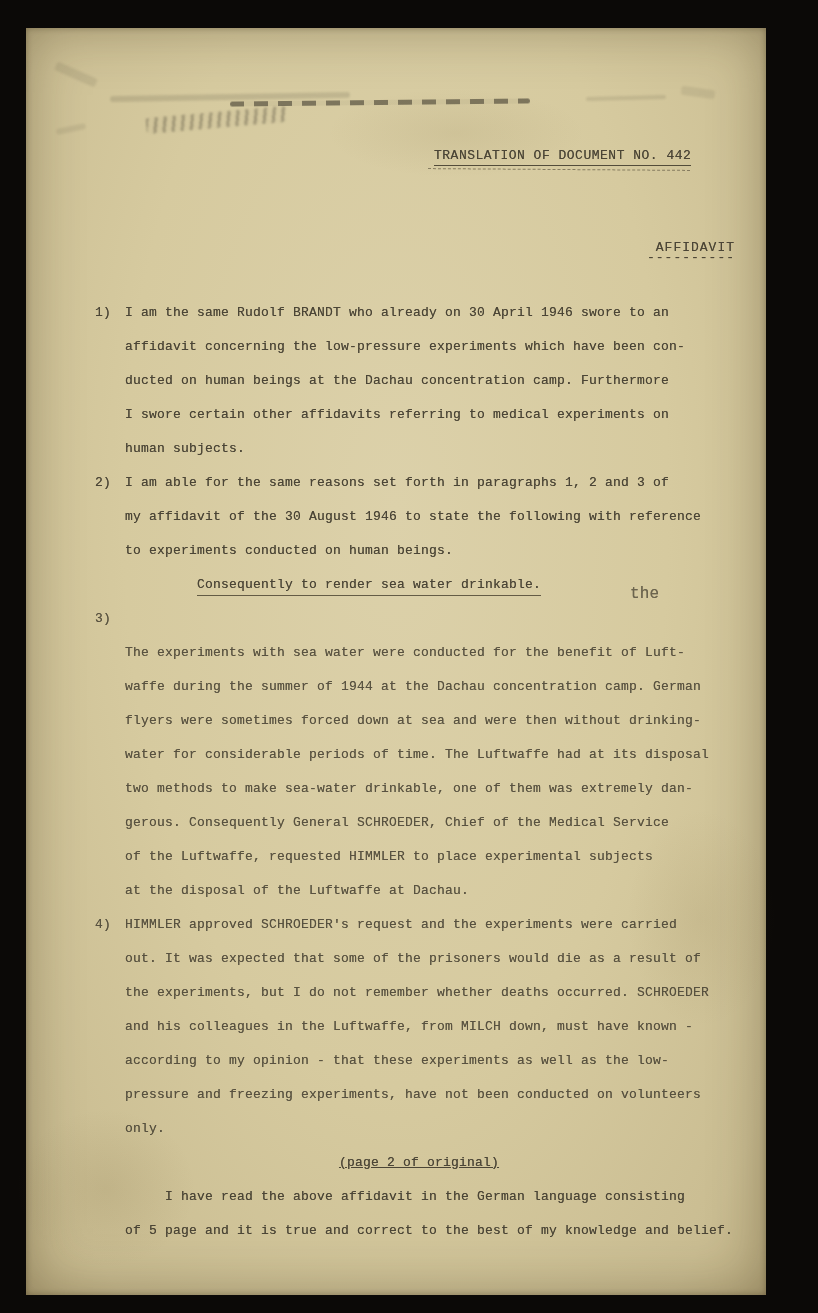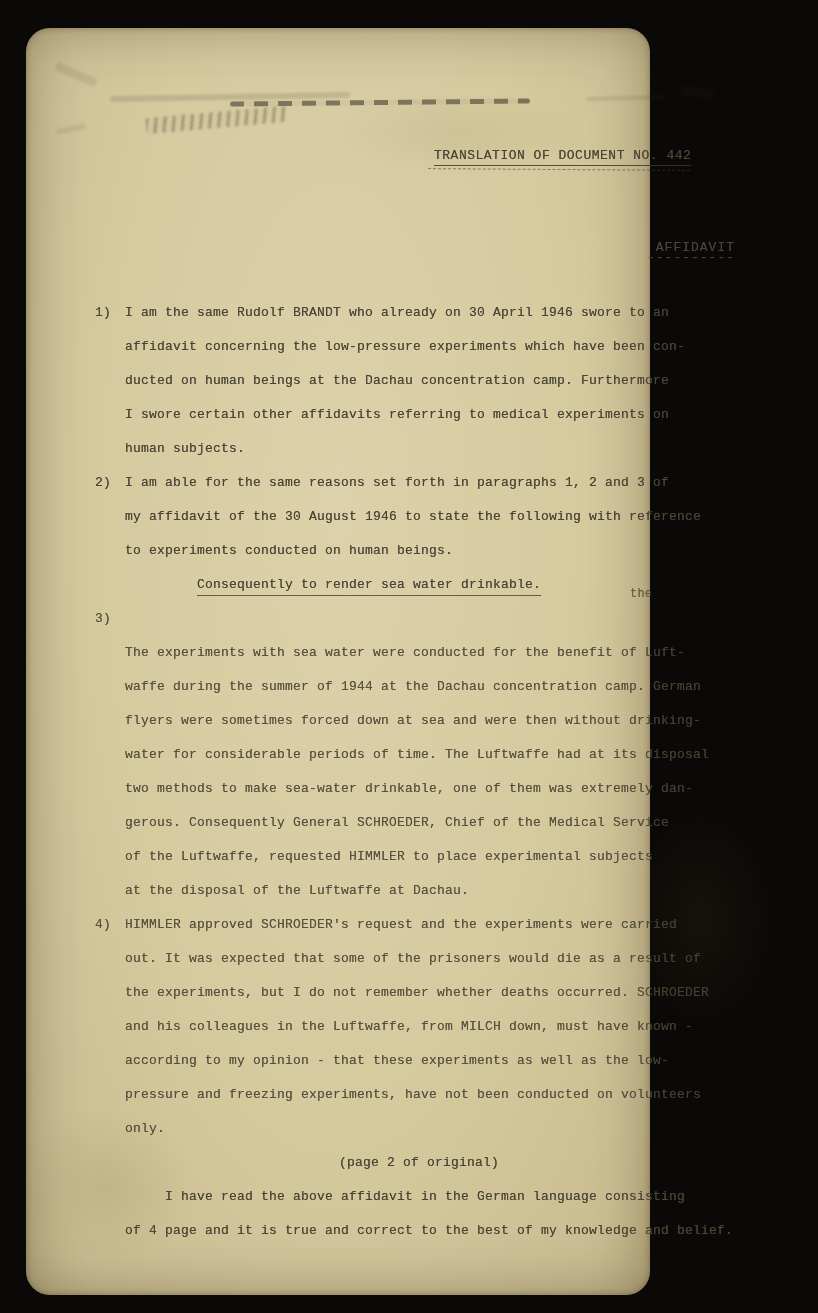--- a/index.html
+++ b/index.html
@@ -9,11 +9,10 @@
     font-family:"Liberation Mono","DejaVu Sans Mono",monospace;
   }
   .paper{
-    position:absolute;left:26px;top:28px;width:624px;height:1267px;
+    position:absolute;left:26px;top:28px;width:740px;height:1267px;
     background:radial-gradient(ellipse at 50% 38%, #dcd1aa 0%, #d6ca9f 52%, #cabd92 88%, #bfb185 100%);
     box-shadow:inset 0 0 55px rgba(55,40,15,0.35), inset 0 0 6px rgba(40,28,8,0.35);
     color:#4b4536;
-    border-radius:24px;
   }
   .typed{
     font-size:13px;

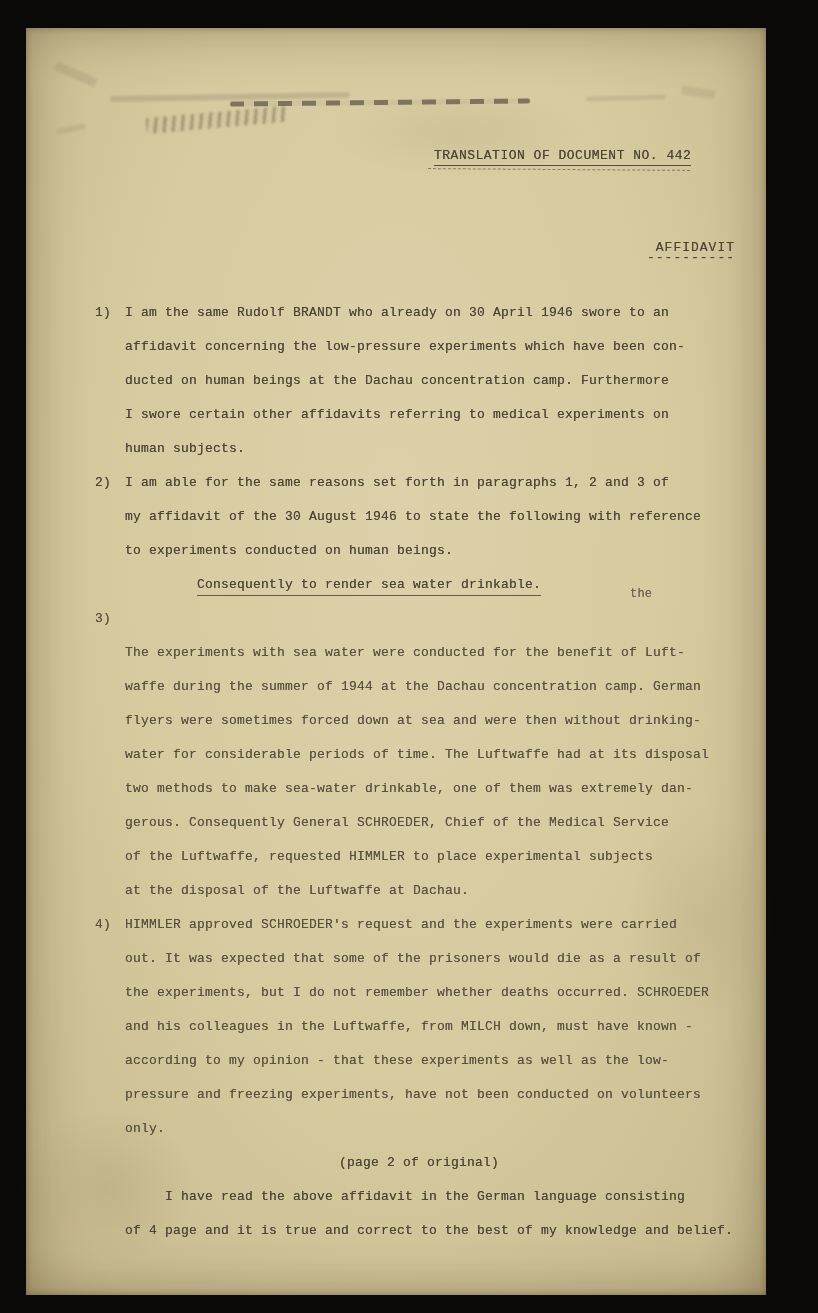--- a/index.html
+++ b/index.html
@@ -52,7 +52,7 @@
   }
   .insertion{
     position:absolute;top:-15px;left:505px;
-    font-size:12px;line-height:14px;opacity:0.85;
+    font-size:16px;line-height:14px;opacity:0.85;
   }
   .page-note{text-align:center;}
   .closing{padding-left:30px;text-indent:40px;white-space:pre-line;}

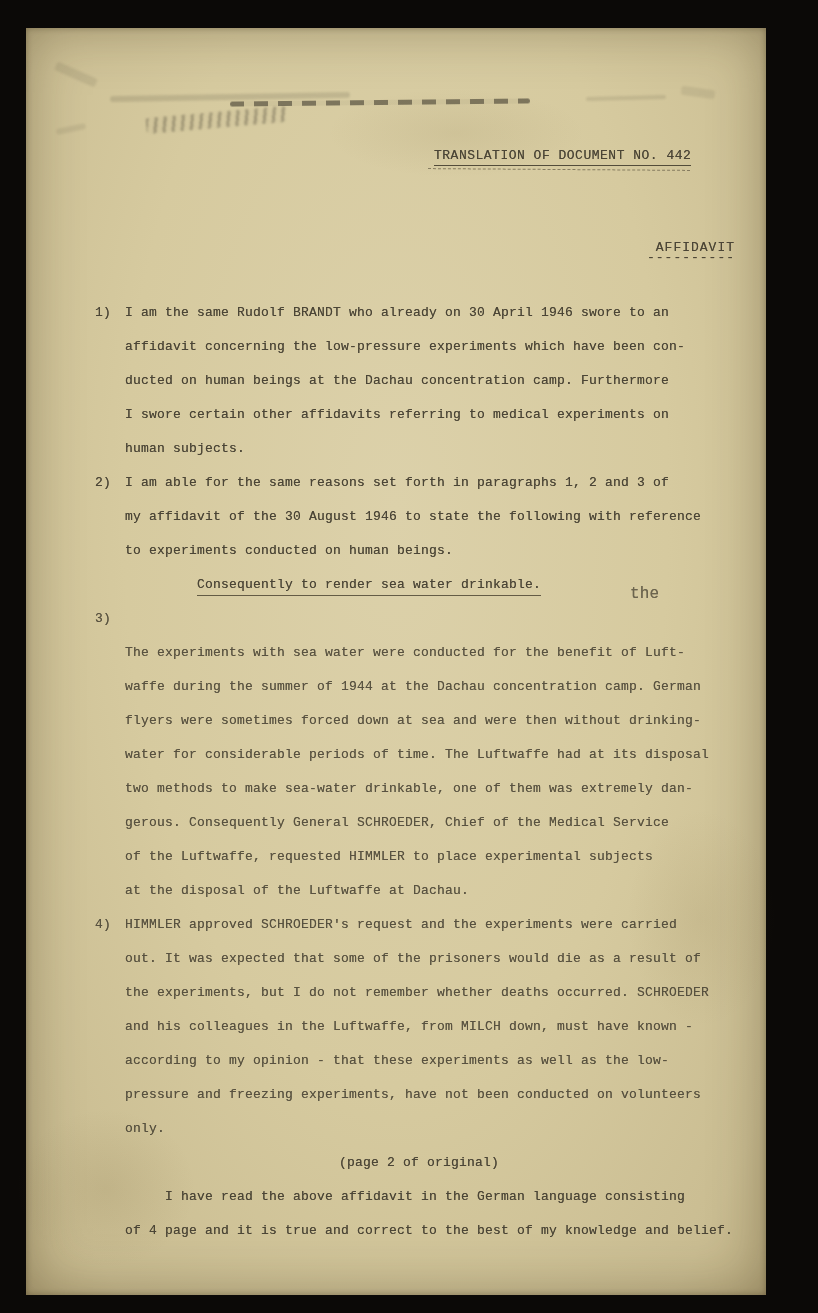--- a/index.html
+++ b/index.html
@@ -54,7 +54,7 @@
     position:absolute;top:-15px;left:505px;
     font-size:16px;line-height:14px;opacity:0.85;
   }
-  .page-note{text-align:center;}
+  .page-note{text-align:center;text-decoration:underline;}
   .closing{padding-left:30px;text-indent:40px;white-space:pre-line;}
   
   .smudge{position:absolute;background:rgba(62,56,44,0.28);filter:blur(1px);border-radius:3px;}

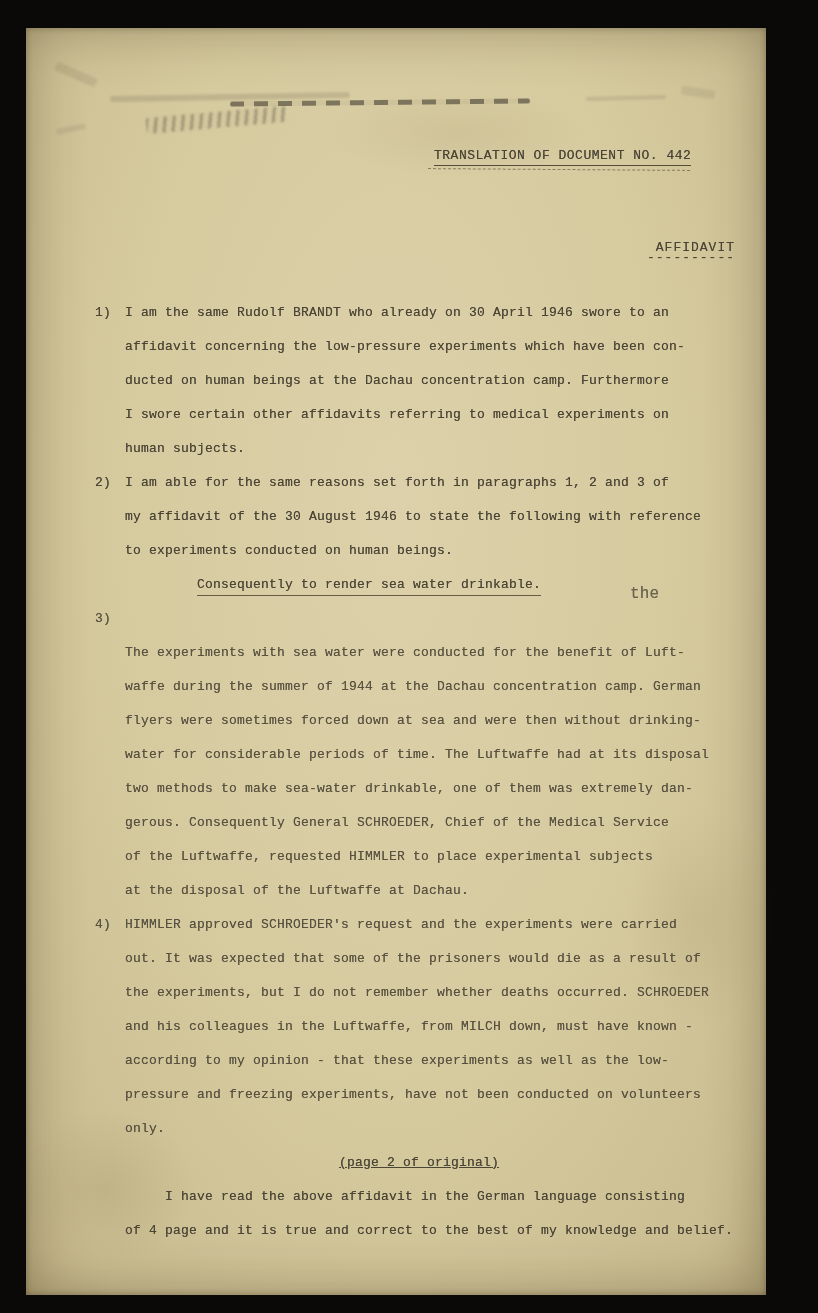--- a/index.html
+++ b/index.html
@@ -158,7 +158,7 @@
     <div class="page-note">(page 2 of original)</div>
 
     <div class="closing">I have read the above affidavit in the German language consisting
-of 4 page and it is true and correct to the best of my knowledge and belief.</div>
+of 5 page and it is true and correct to the best of my knowledge and belief.</div>
 
   </div>
 </div>

